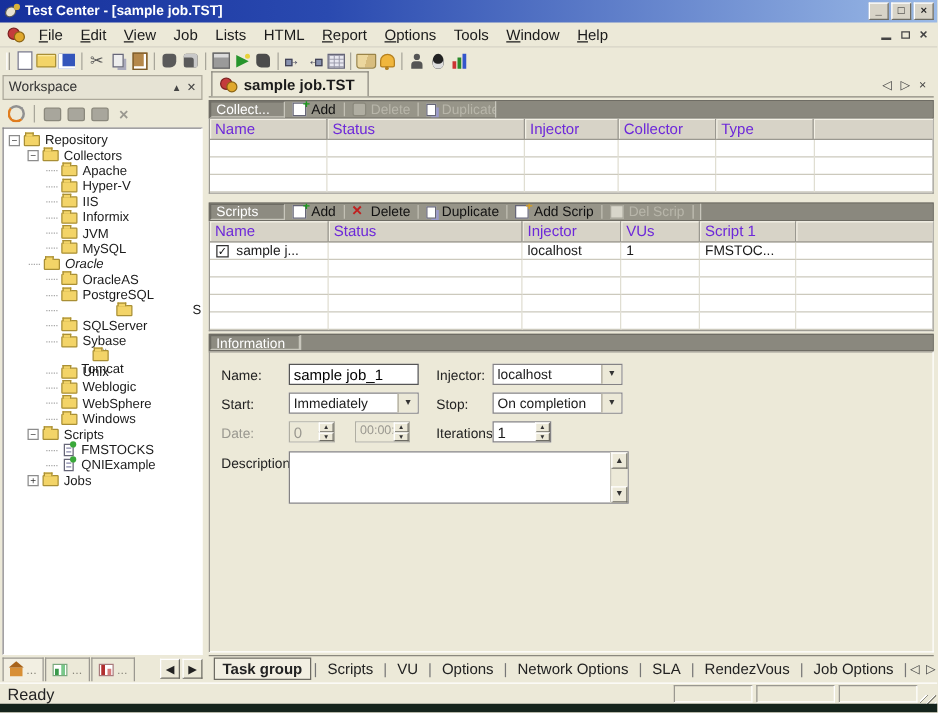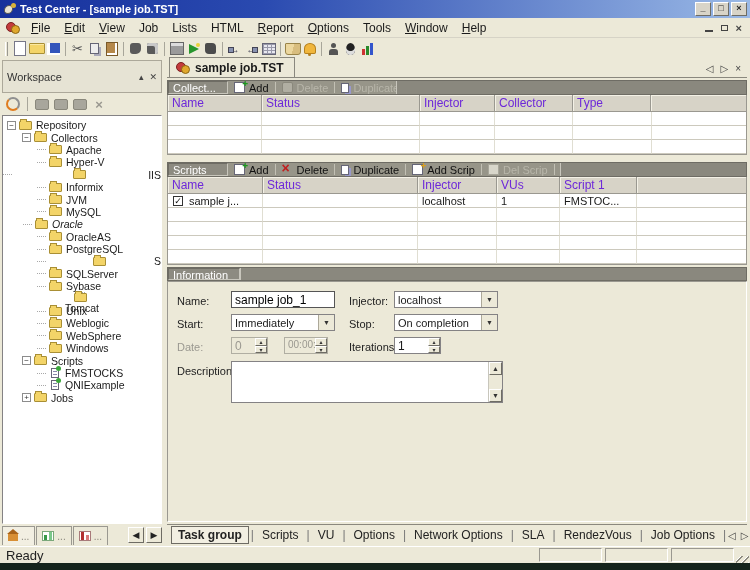--- a/index.html
+++ b/index.html
@@ -56,7 +56,7 @@
 .ti-chart::before{content:"";width:12px;height:12px;background-image:linear-gradient(#c33,#c33),linear-gradient(#2a8a2a,#2a8a2a),linear-gradient(#3355cc,#3355cc);background-size:3px 6px,3px 9px,3px 12px;background-position:0 100%,4px 100%,8px 100%;background-repeat:no-repeat}
 
 .workspace{position:absolute;left:2px;top:60px;width:160px;height:485px;display:flex;flex-direction:column}
-.ws-header{height:33px;border:1px solid #aca89a;background:#e6e3d4;display:flex;align-items:center;padding:0 4px;font-size:11px;color:#333}
+.ws-header{height:20px;border:1px solid #aca89a;background:#e6e3d4;display:flex;align-items:center;padding:0 4px;font-size:11px;color:#333}
 .ws-hbtns{margin-left:auto;display:flex;gap:6px;font-size:9px;color:#444}
 .ws-toolbar{height:22px;display:flex;align-items:center;gap:3px;padding:0 3px}
 .wsi{width:16px;height:15px;display:inline-flex;align-items:center;justify-content:center;position:relative;flex:none}

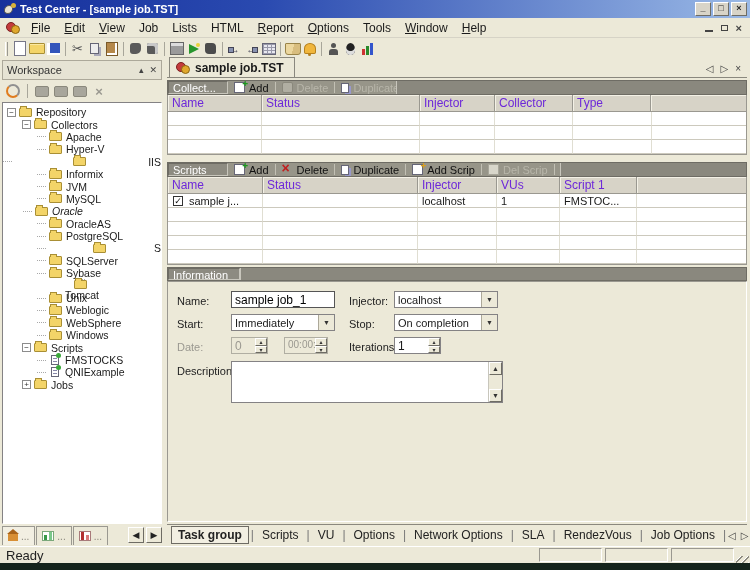--- a/index.html
+++ b/index.html
@@ -246,7 +246,7 @@
         <span class="tree-folder"></span>
         <span>Hyper-V</span>
       </div>
-      <div class="tree-row" style=" justify-content: space-between;">
+      <div class="tree-row" style="padding-left: 34px;">
         <span class="stub"></span>
         <span class="tree-folder"></span>
         <span>IIS</span>

